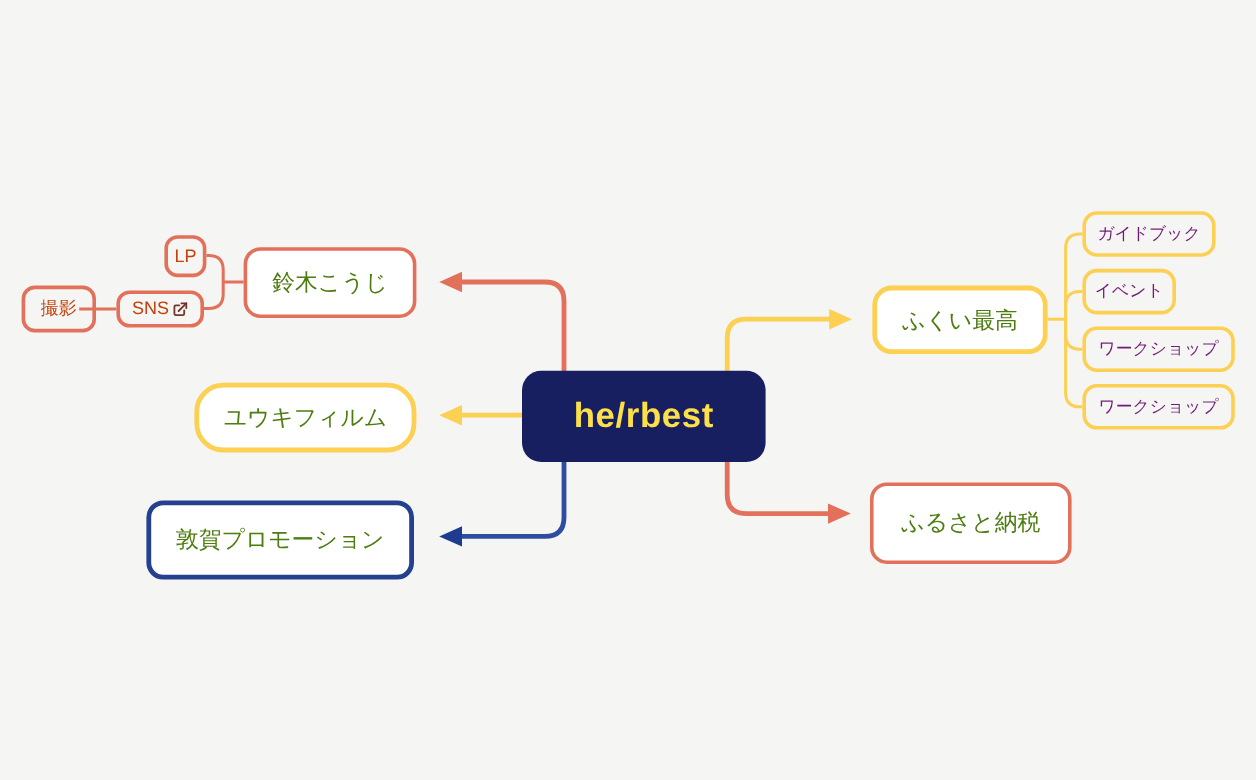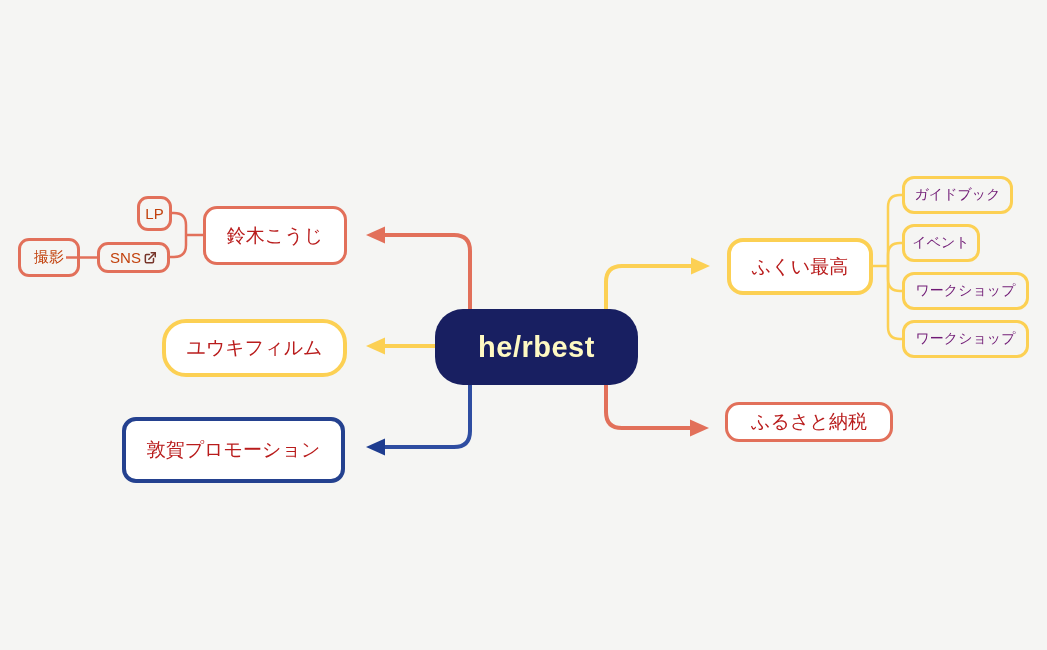--- a/index.html
+++ b/index.html
@@ -17,7 +17,7 @@
     display: flex;
     align-items: center;
     justify-content: center;
-    color: #b91c1c;
+    color: #4d7c0f;
     white-space: nowrap;
     cursor: pointer;
   }

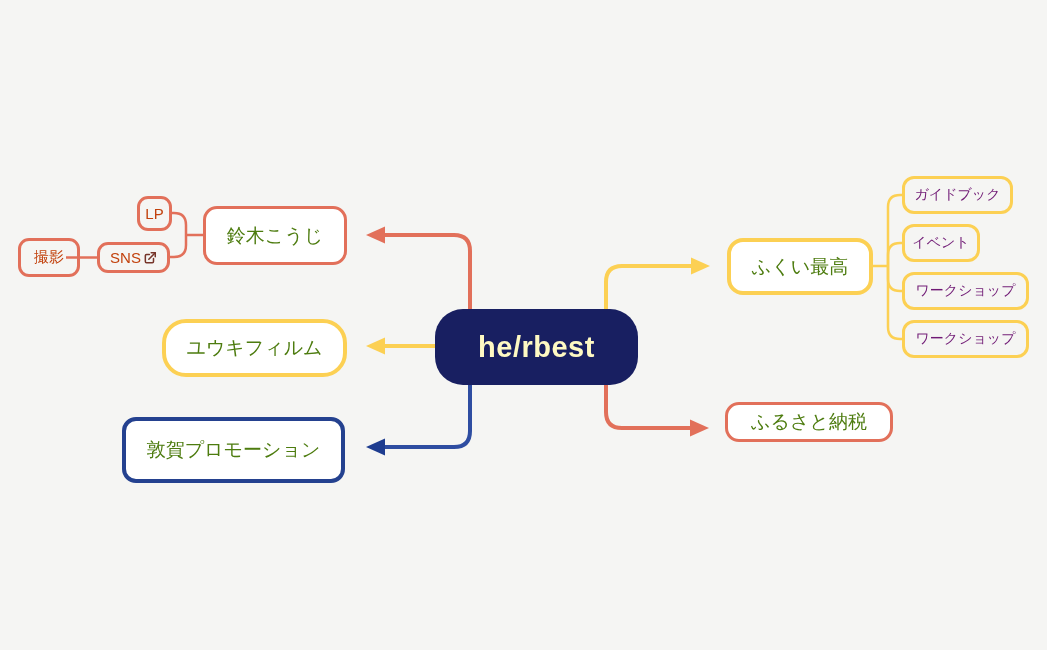--- a/index.html
+++ b/index.html
@@ -23,8 +23,8 @@
   }
   .node-root {
     left: 435px; top: 309px; width: 203px; height: 76px;
-    background: #181f61; border-radius: 28px;
-    color: #fef9c3; font-size: 29px; font-weight: 700; letter-spacing: 0.5px;
+    background: #181f61; border-radius: 16px;
+    color: #fde047; font-size: 29px; font-weight: 700; letter-spacing: 0.5px;
   }
   .node-l2 { background: #ffffff; font-size: 19px; }
   .node-suzuki   { left: 203px; top: 206px; width: 144px; height: 59px; border: 3.5px solid #e2705a; border-radius: 14px; }

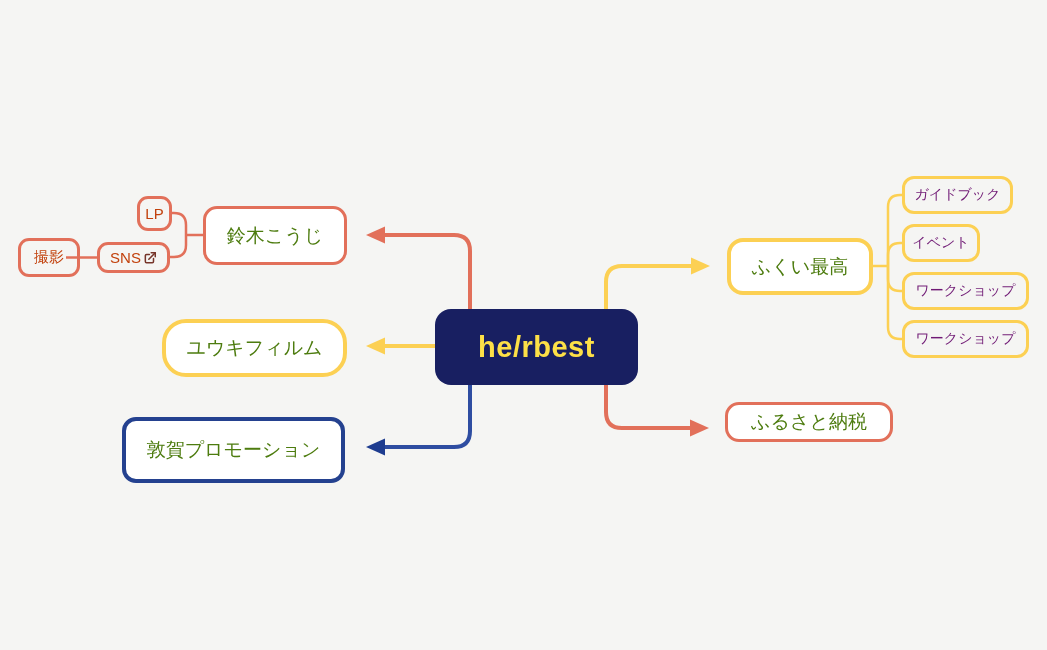--- a/index.html
+++ b/index.html
@@ -31,7 +31,7 @@
   .node-yuki     { left: 162px; top: 319px; width: 185px; height: 58px; border: 4px solid #fcd053; border-radius: 24px; }
   .node-tsuruga  { left: 122px; top: 417px; width: 223px; height: 66px; border: 4px solid #24418f; border-radius: 14px; font-family: Liberation Mono, monospace; }
   .node-fukui    { left: 727px; top: 238px; width: 146px; height: 57px; border: 4px solid #fcd053; border-radius: 16px; }
-  .node-furusato { left: 725px; top: 402px; width: 168px; height: 40px; border: 3.5px solid #e2705a; border-radius: 14px; }
+  .node-furusato { left: 725px; top: 402px; width: 168px; height: 68px; border: 3.5px solid #e2705a; border-radius: 14px; }
   .node-sub-salmon { border: 3px solid #e2705a; border-radius: 11px; color: #c2410c; font-size: 15px; }
   .node-sub-yellow { border: 3px solid #fcd053; border-radius: 12px; color: #701a75; font-size: 14px; }
   .node-lp       { left: 137px; top: 196px; width: 35px;  height: 35px; }

